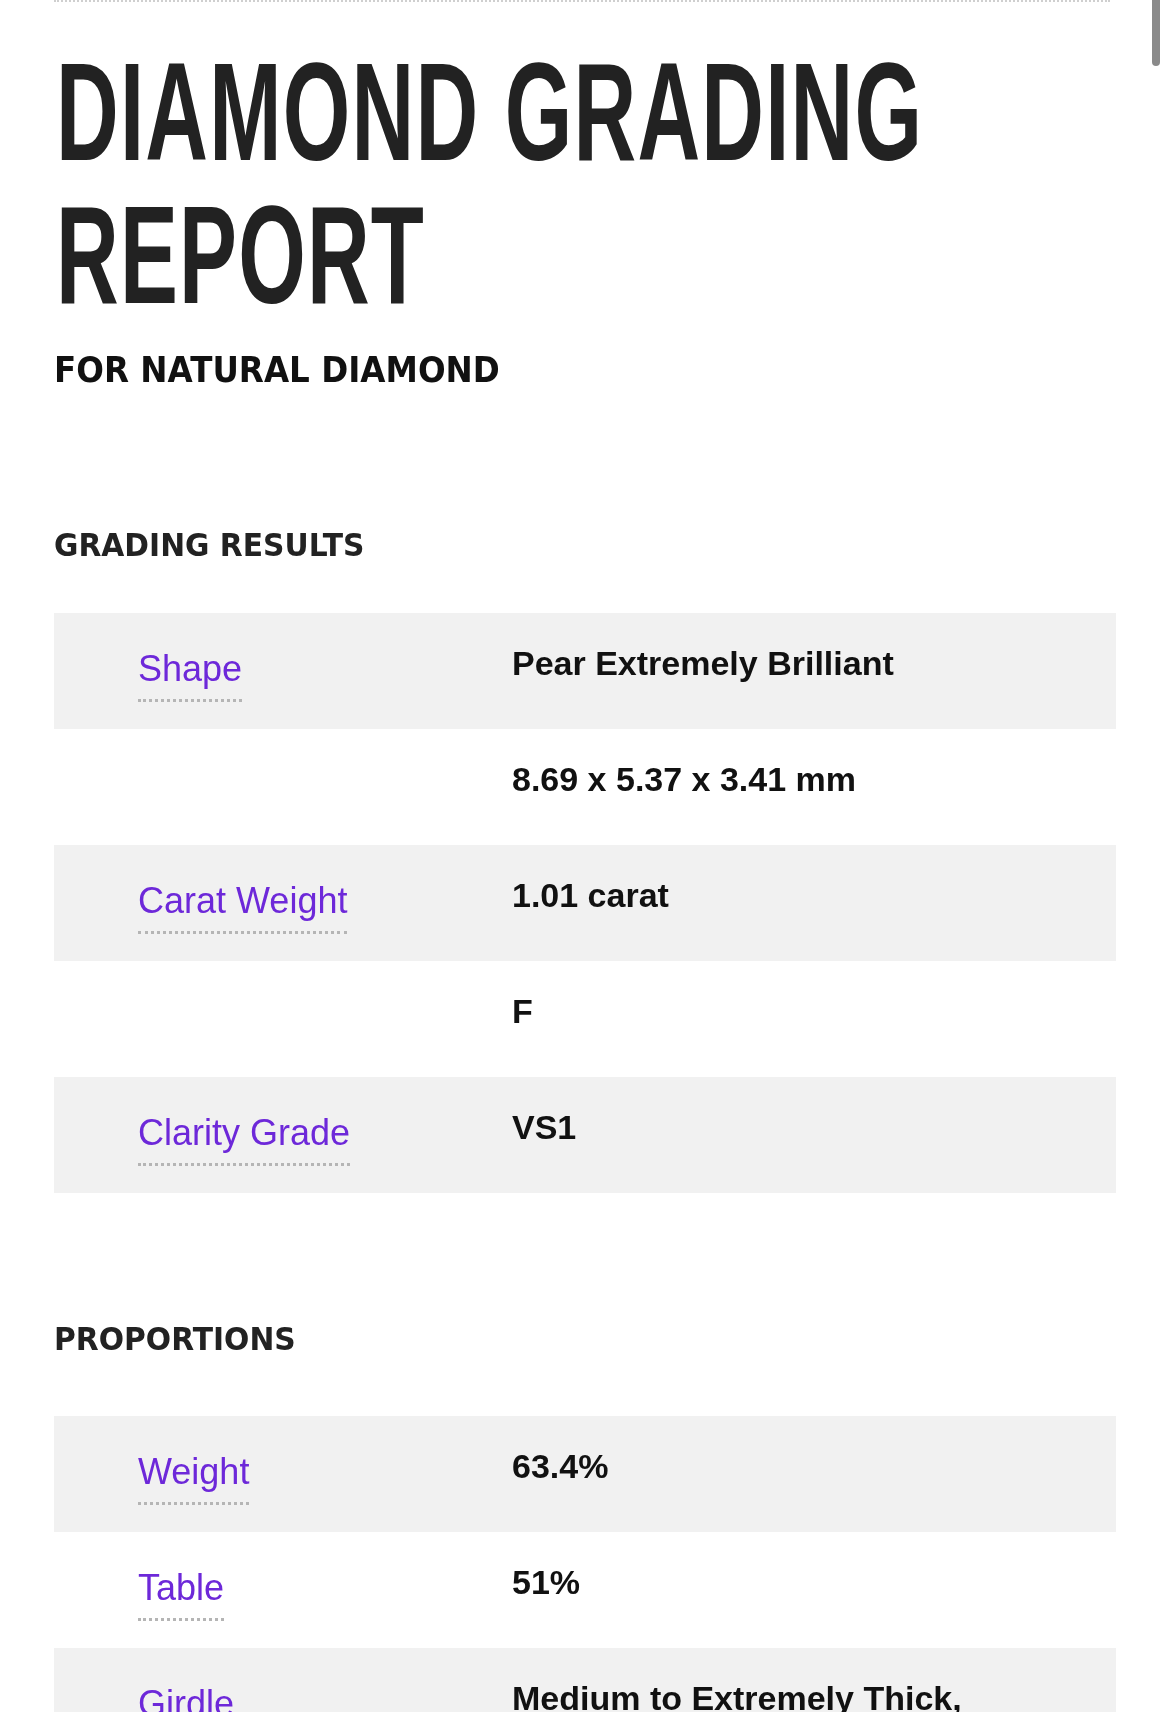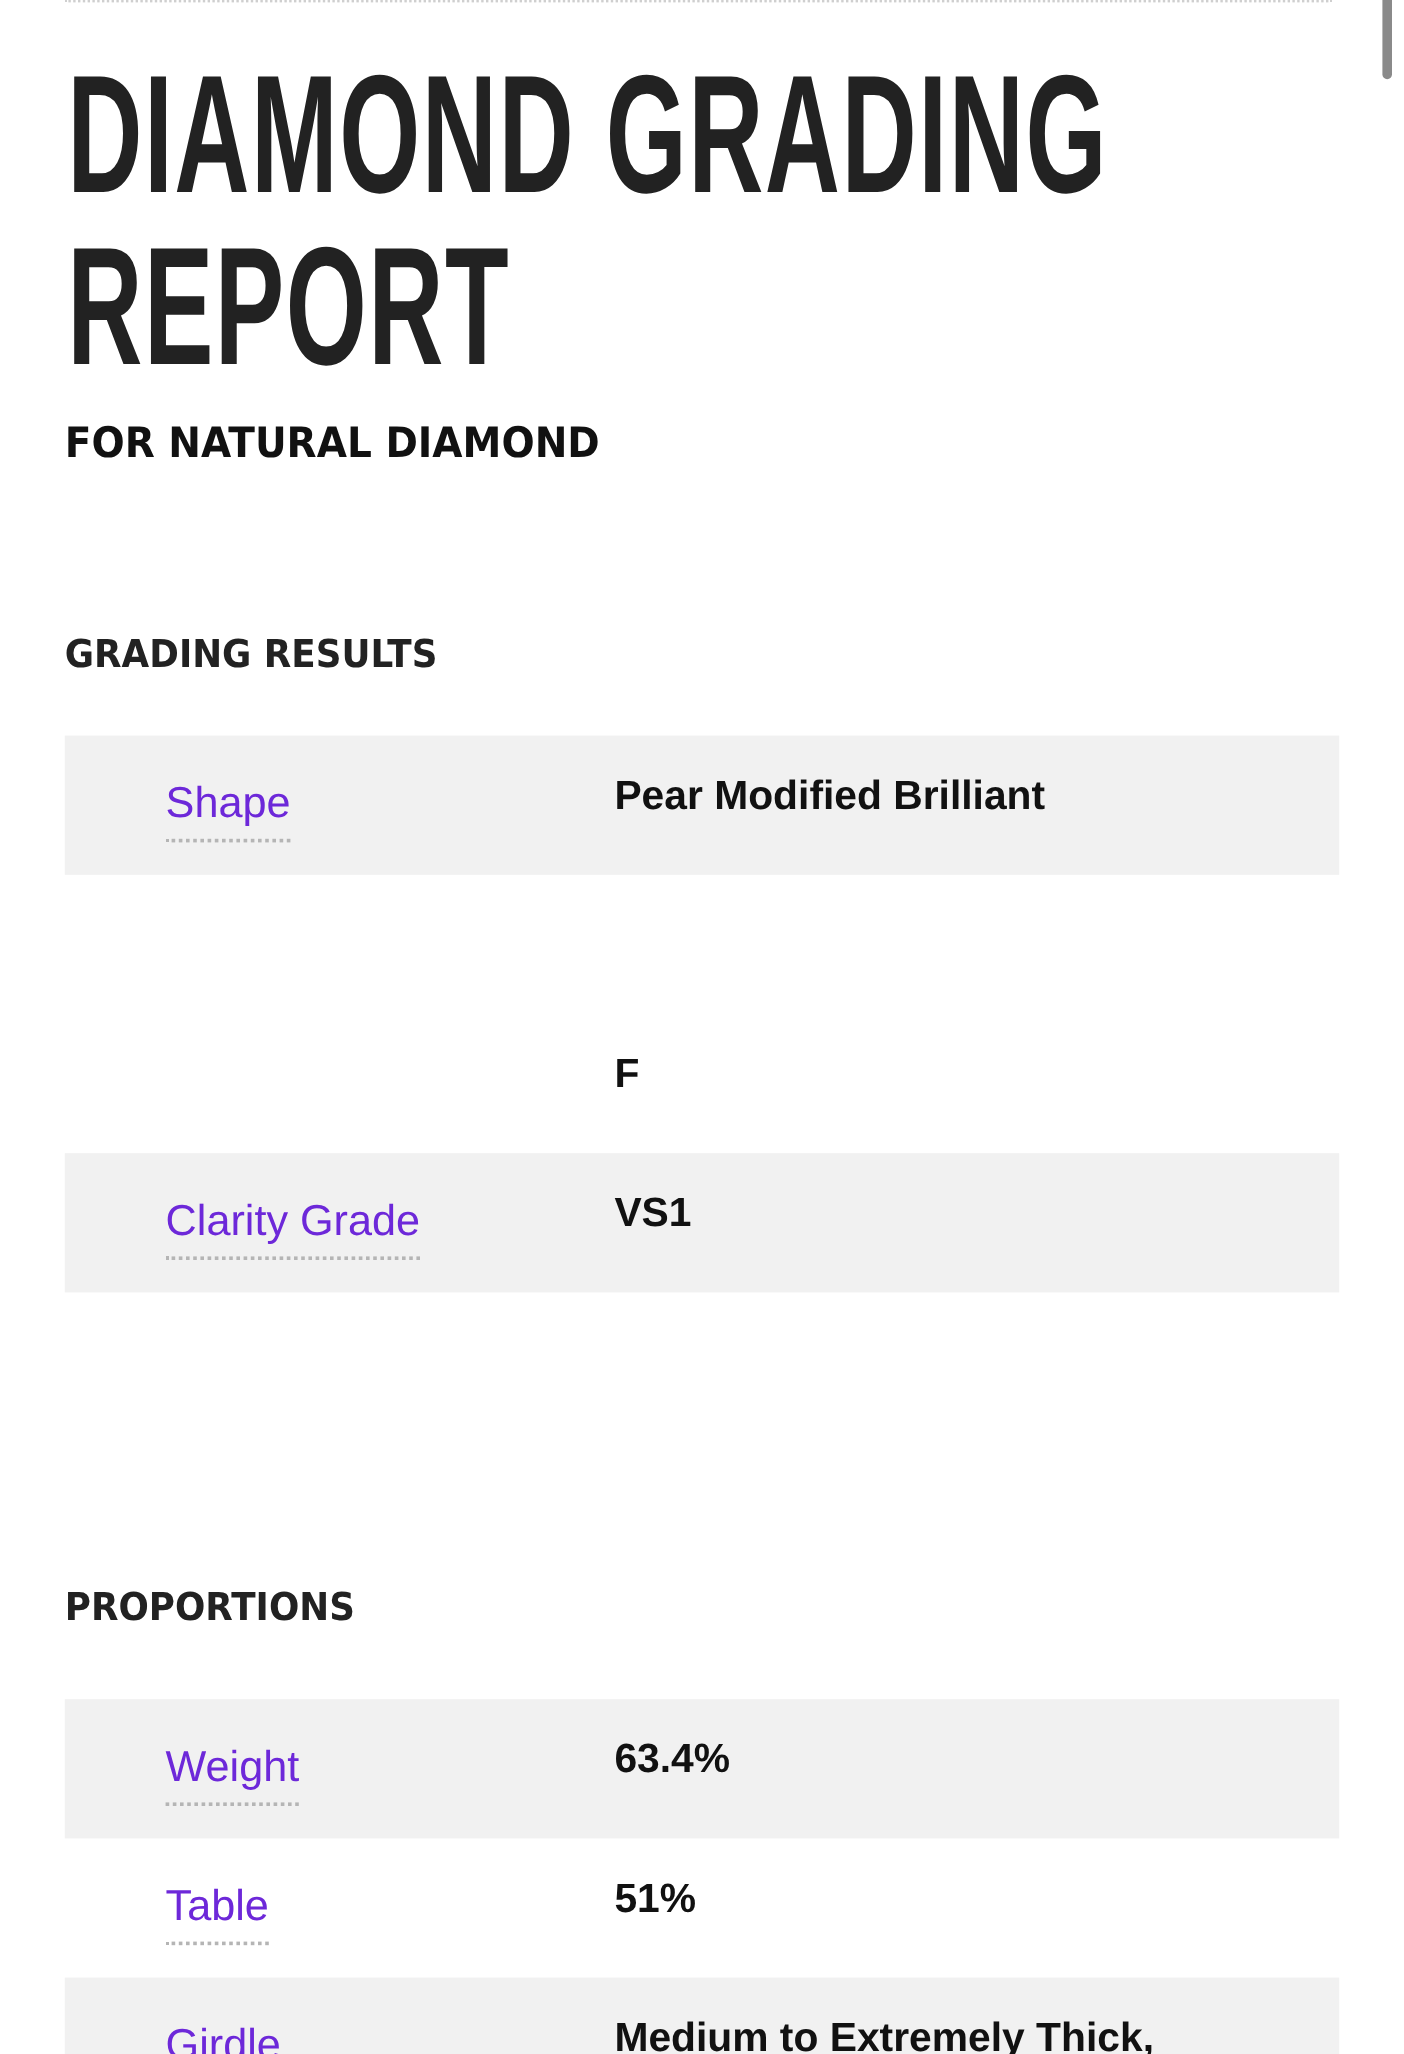--- a/index.html
+++ b/index.html
@@ -135,7 +135,7 @@
 <div class="data-table grading-table">
   <div class="row shaded">
     <span class="label">Shape</span>
-    <span class="value">Pear Modified Brilliant</span>
+    <span class="value">Pear Extremely Brilliant</span>
   </div>
   <div class="row">
   </div>

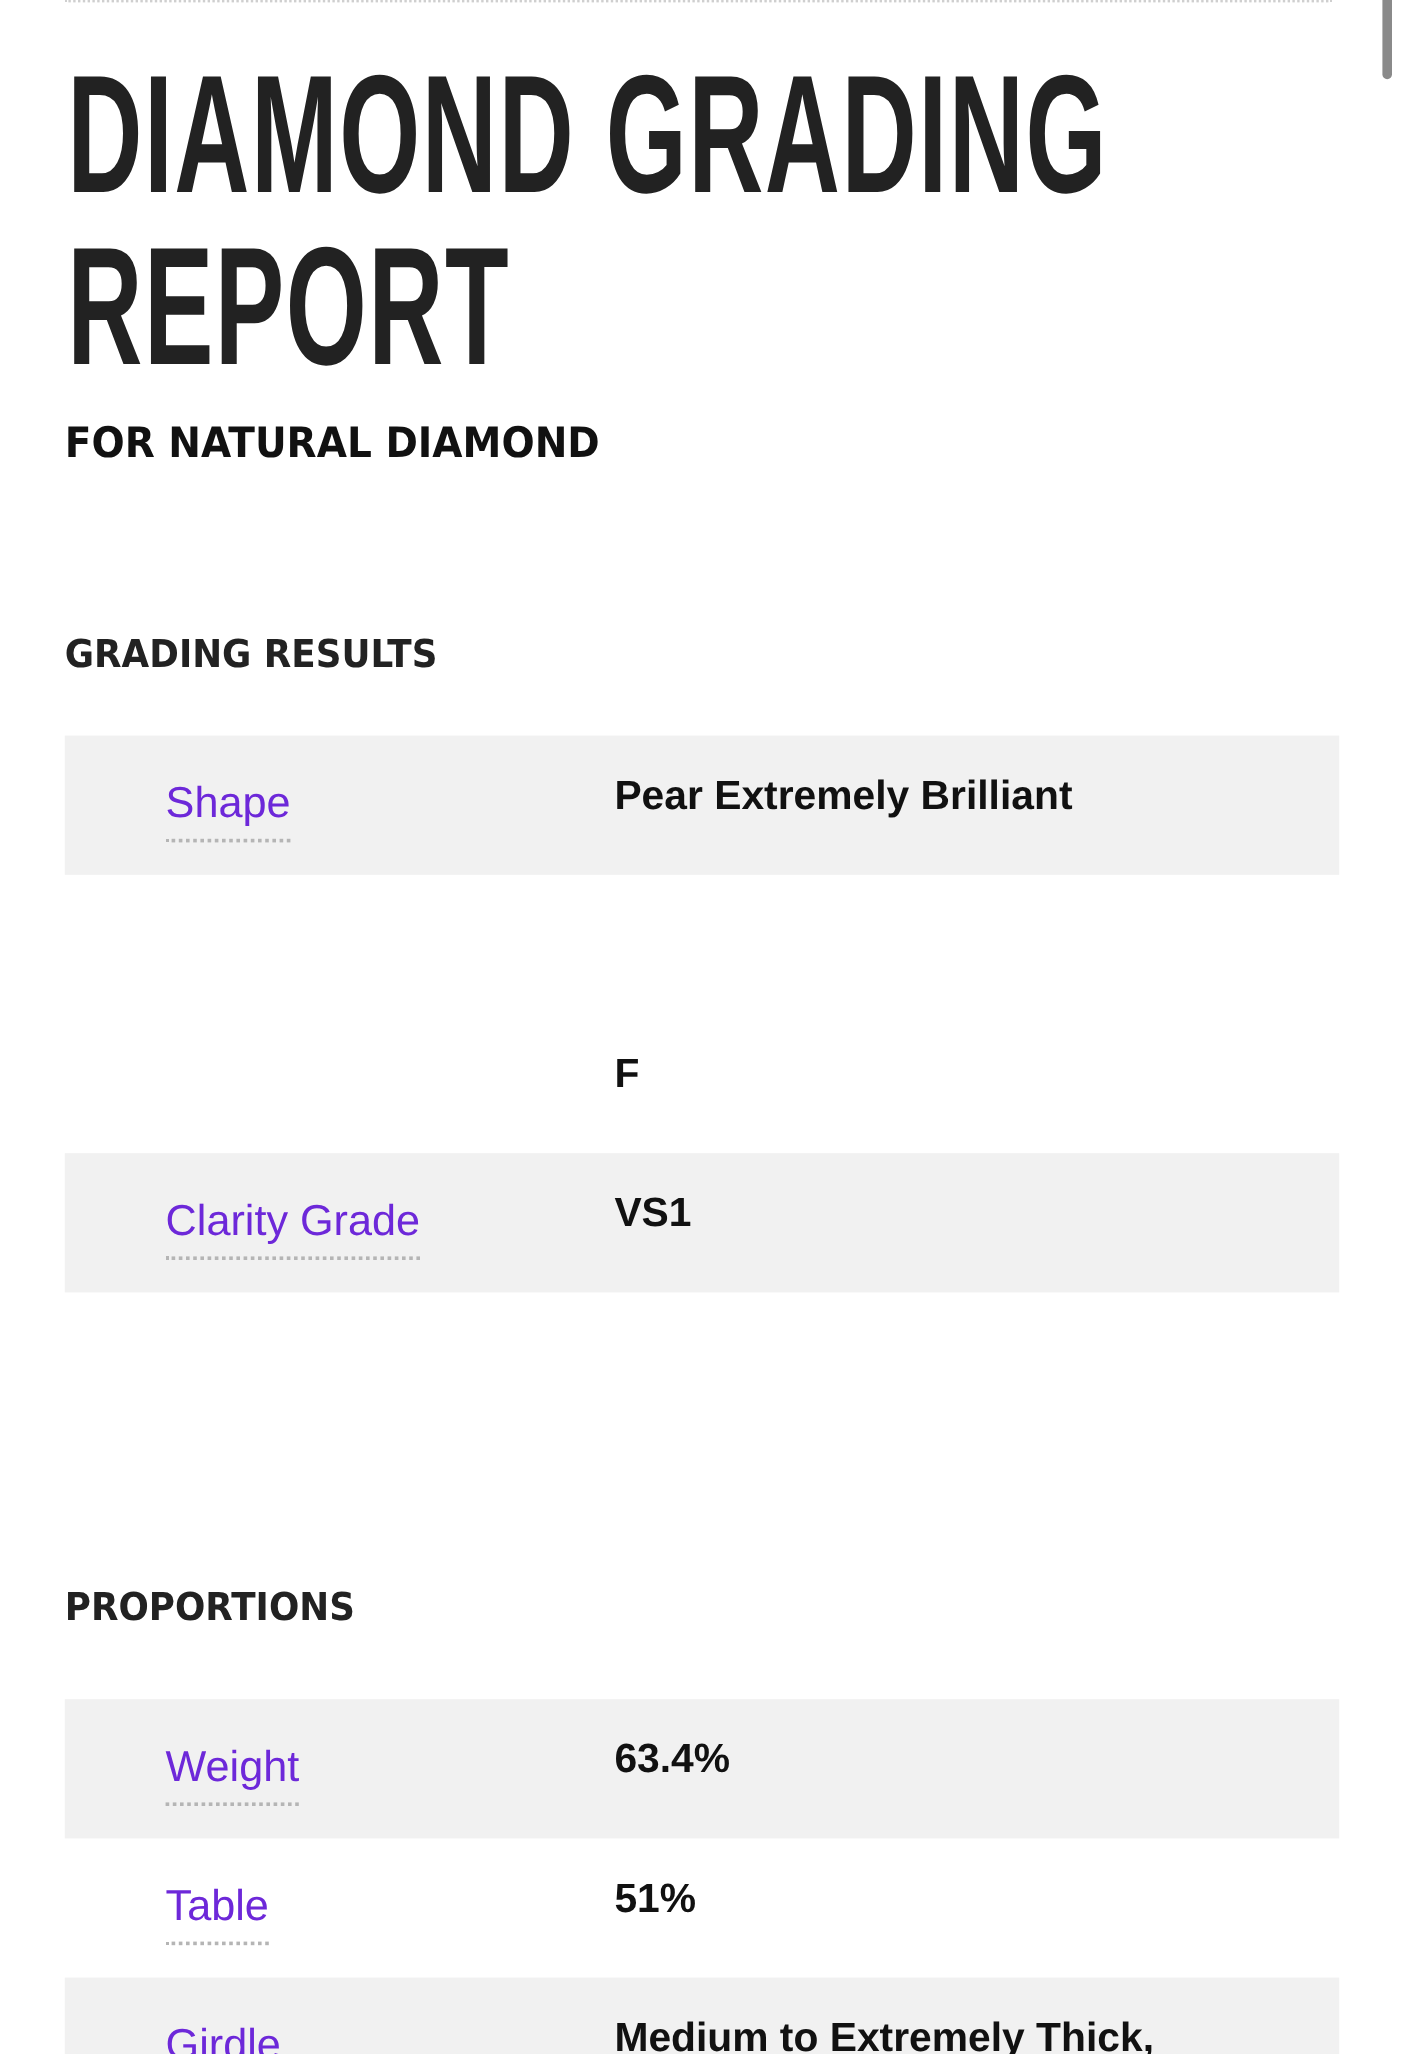--- a/index.html
+++ b/index.html
@@ -138,6 +138,7 @@
     <span class="value">Pear Extremely Brilliant</span>
   </div>
   <div class="row">
+    <span class="value">8.69 x 5.37 x 3.41 mm</span>
   </div>
   <div class="row">
     <span class="value">F</span>

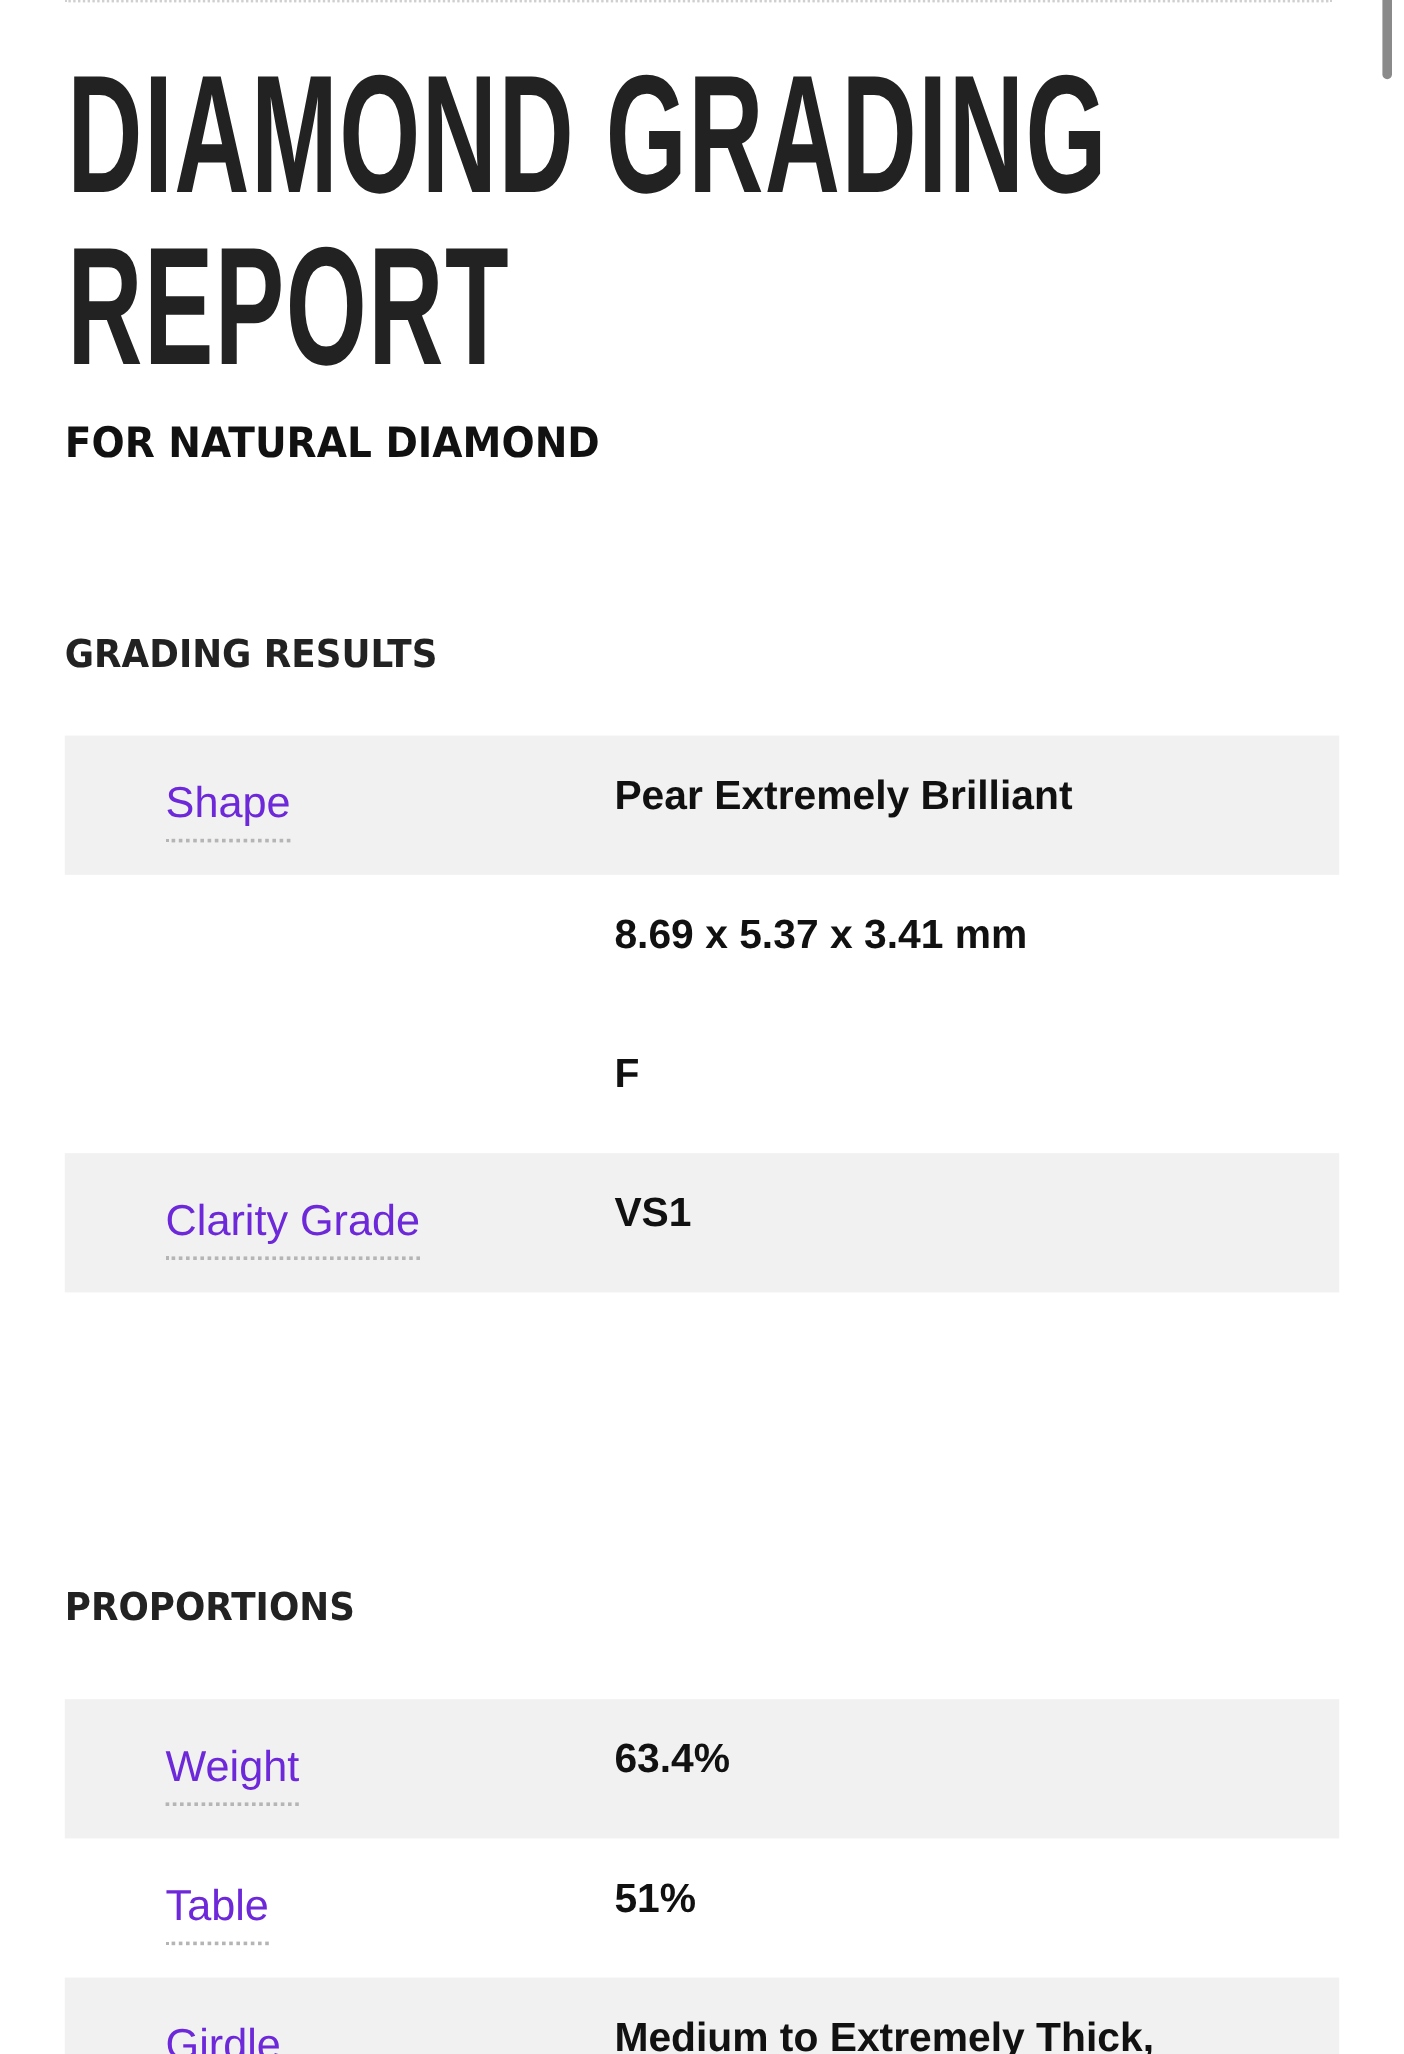--- a/index.html
+++ b/index.html
@@ -140,6 +140,10 @@
   <div class="row">
     <span class="value">8.69 x 5.37 x 3.41 mm</span>
   </div>
+  <div class="row shaded">
+    <span class="label">Carat Weight</span>
+    <span class="value">1.01 carat</span>
+  </div>
   <div class="row">
     <span class="value">F</span>
   </div>

